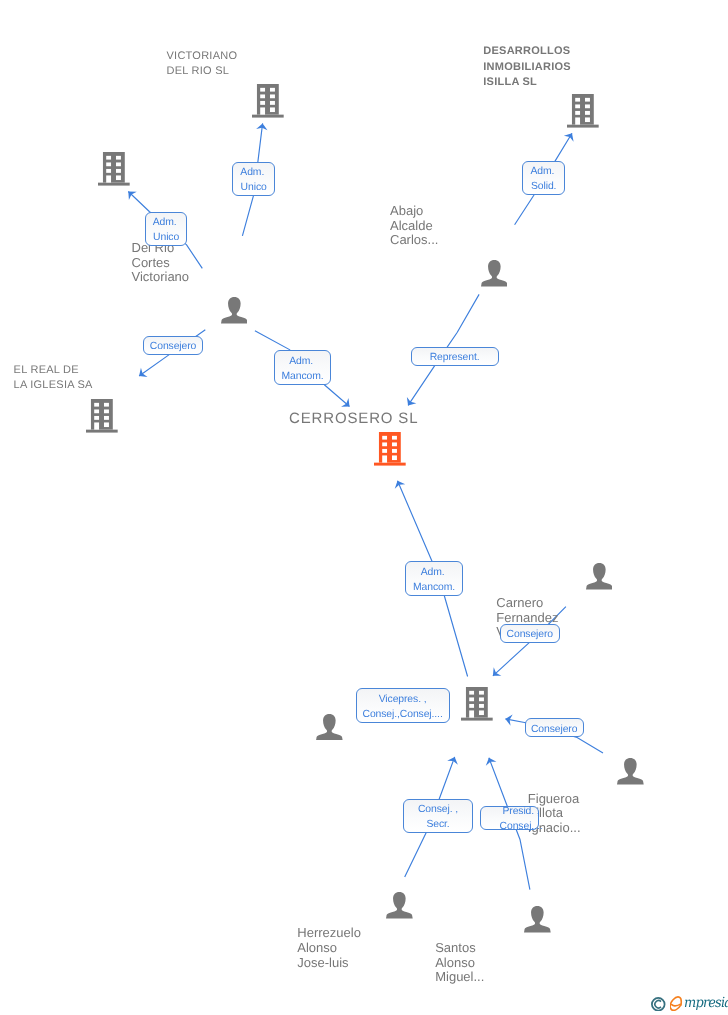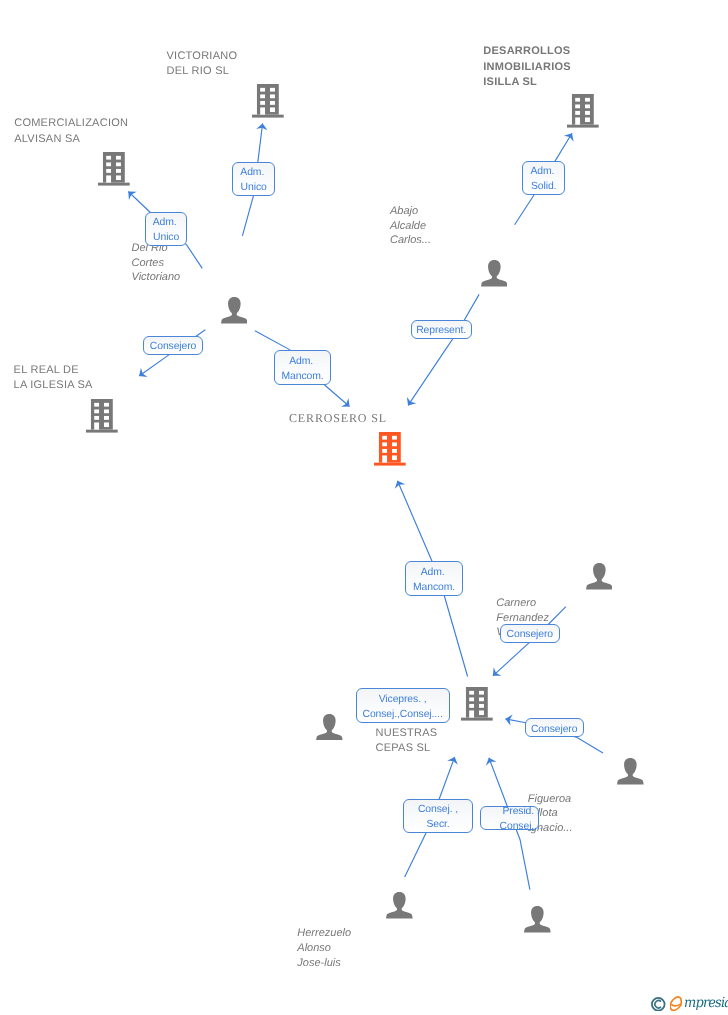--- a/index.html
+++ b/index.html
@@ -99,8 +99,6 @@
           <rect x="18.0" y="23.45" width="4.95" height="4.6"></rect>
         </g>
       </svg></div>
-    <div class="node-label company" style="left: 14.2px; width: 200px; top: 116.3px;">COMERCIALIZACION
-ALVISAN SA</div>
     <div class="node-ico" style="left: 252.35px; top: 84.2px;"><svg width="31.7" height="33.6" viewBox="0 0 31.7 33.6">
         <path fill="#787878" d="M4.95 0 H26.8 V30.65 H4.95 Z"></path>
         <path fill="#787878" d="M0 30.65 H31.7 V33.6 H0 Z"></path>

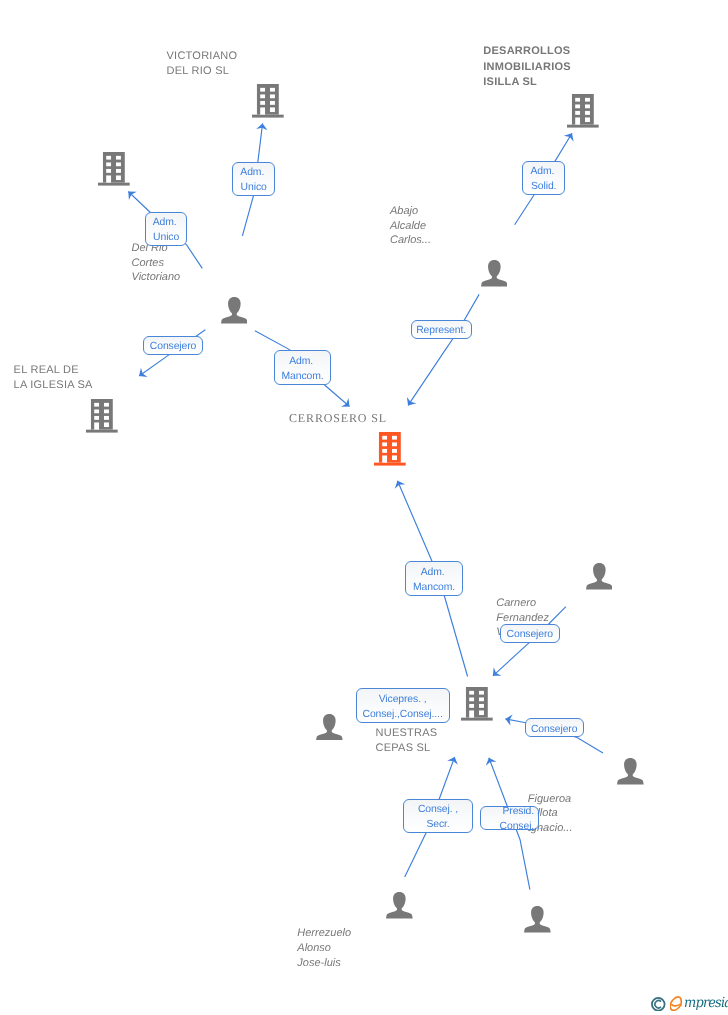--- a/index.html
+++ b/index.html
@@ -11,7 +11,7 @@
   .node-ico{position:absolute;line-height:0;}
   .node-label{position:absolute;white-space:pre-line;color:#777777;}
   .node-label.company{font-size:11px;letter-spacing:.25px;line-height:15.3px;}
-  .node-label.person{font-size:11px;letter-spacing:0px;line-height:14.7px;font-style:italic;}
+  .node-label.person{font-size:13px;letter-spacing:0px;line-height:14.7px;}
   .node-label.focus{font-size:12px;font-weight:normal;letter-spacing:0.85px;line-height:15.3px;color:#777777;font-family:Liberation Serif, serif;}
   .edge-label{position:absolute;border:1px solid #4a86d8;border-radius:6px;
       background:linear-gradient(180deg,#f3f4f6 0%,#fafbfc 55%,#ffffff 100%);

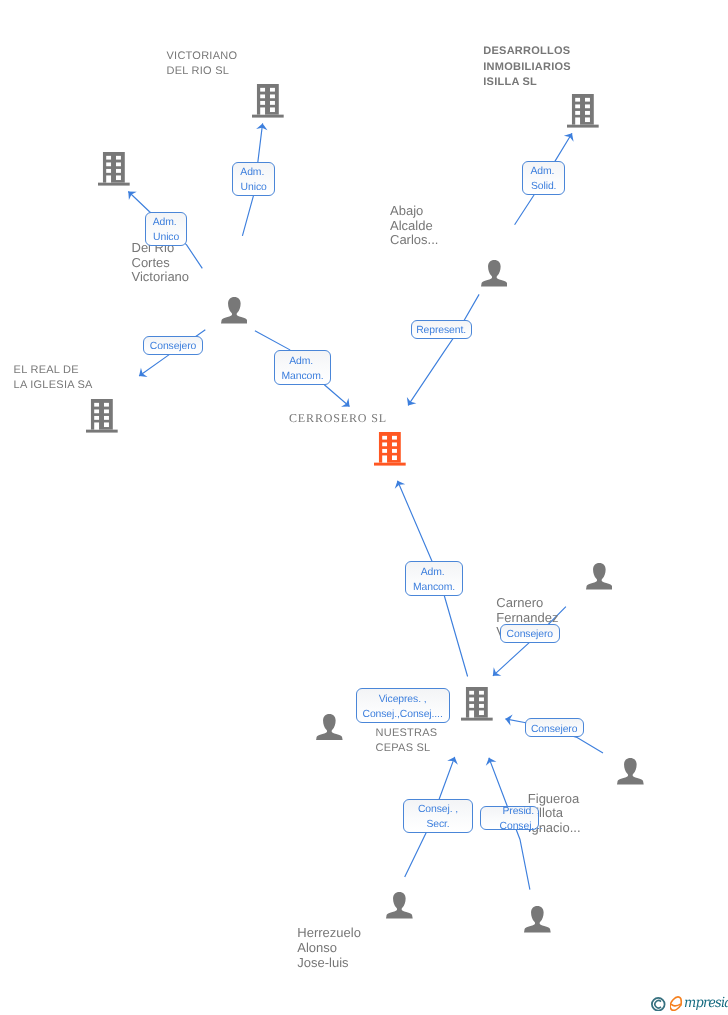--- a/index.html
+++ b/index.html
@@ -224,7 +224,7 @@
     <div class="edge-label" style="left: 142.8px; top: 335.5px; width: 60.5px; height: 19.3px;">Consejero</div>
     <div class="edge-label" style="left: 274.1px; top: 350.2px; width: 56.9px; height: 34.6px;">Adm. 
 Mancom.</div>
-    <div class="edge-label" style="left: 410.6px; top: 320px; width: 61px; height: 19px;">Represent.</div>
+    <div class="edge-label" style="left: 410.6px; top: 347px; width: 88px; height: 19px;">Represent.</div>
     <div class="edge-label" style="left: 405.1px; top: 560.6px; width: 57.9px; height: 35px;">Adm. 
 Mancom.</div>
     <div class="edge-label" style="left: 500px; top: 624px; width: 59.6px; height: 18.6px;">Consejero</div>

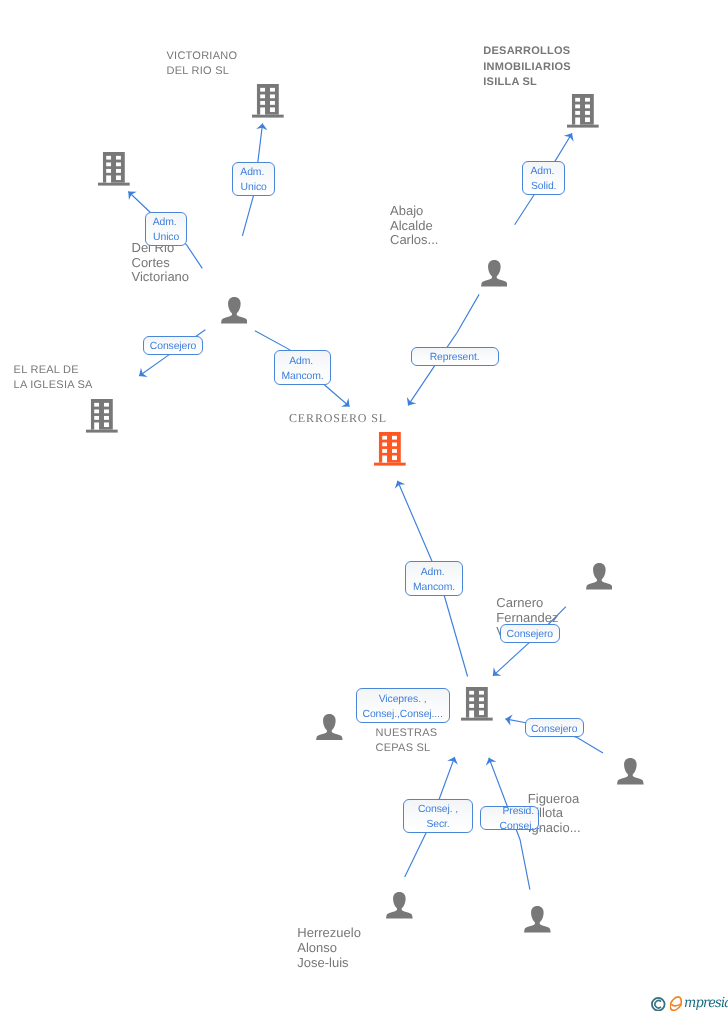--- a/index.html
+++ b/index.html
@@ -12,7 +12,7 @@
   .node-label{position:absolute;white-space:pre-line;color:#777777;}
   .node-label.company{font-size:11px;letter-spacing:.25px;line-height:15.3px;}
   .node-label.person{font-size:13px;letter-spacing:0px;line-height:14.7px;}
-  .node-label.focus{font-size:12px;font-weight:normal;letter-spacing:0.85px;line-height:15.3px;color:#777777;font-family:Liberation Serif, serif;}
+  .node-label.focus{font-size:15px;font-weight:normal;letter-spacing:0.85px;line-height:15.3px;color:#777777;}
   .edge-label{position:absolute;border:1px solid #4a86d8;border-radius:6px;
       background:linear-gradient(180deg,#f3f4f6 0%,#fafbfc 55%,#ffffff 100%);
       color:#3d7fdd;font-size:10.4px;letter-spacing:-0.1px;line-height:15.1px;text-align:center;box-sizing:border-box;

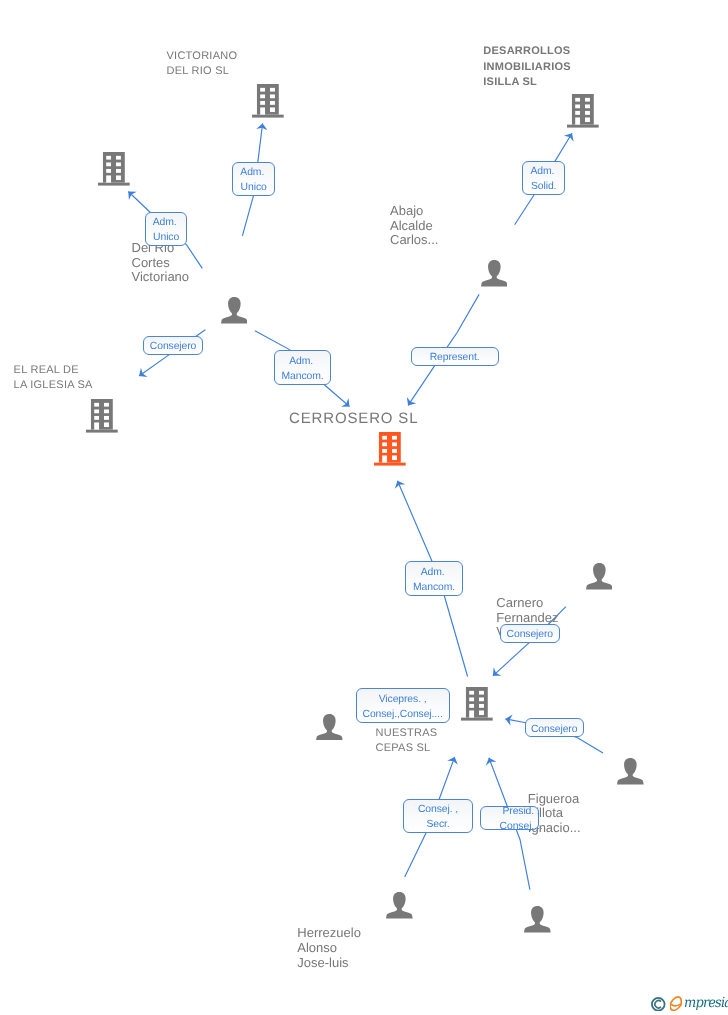--- a/index.html
+++ b/index.html
@@ -177,8 +177,6 @@
           <rect x="18.0" y="23.45" width="4.95" height="4.6"></rect>
         </g>
       </svg></div>
-    <div class="node-label company" style="left: 375.5px; width: 200px; top: 726px;">NUESTRAS
-CEPAS SL</div>
     <div class="node-ico" style="left: 220.55px; top: 297.3px;"><svg width="26.7" height="26.6" viewBox="0 0 26.7 26.6">
         <path fill="#787878" d="M13.35 0 C9.55 0 7.05 2.5 7.05 6.6 C7.05 10.5 8.45 13.9 10.2 15.6 C10.8 16.2 11.05 16.6 11.05 17.3 C11.05 18.3 10.1 19.0 8.3 19.4 C5.8 19.9 3.6 20.6 2.2 21.4 C1.05 22.0 0.5 22.9 0.45 24.0 L0 26.6 H26.7 L26.25 24.0 C26.2 22.9 25.65 22.0 24.5 21.4 C23.1 20.6 20.9 19.9 18.4 19.4 C16.6 19.0 15.65 18.3 15.65 17.3 C15.65 16.6 15.9 16.2 16.5 15.6 C18.25 13.9 19.65 10.5 19.65 6.6 C19.65 2.5 17.15 0 13.35 0 Z"></path>
       </svg></div>

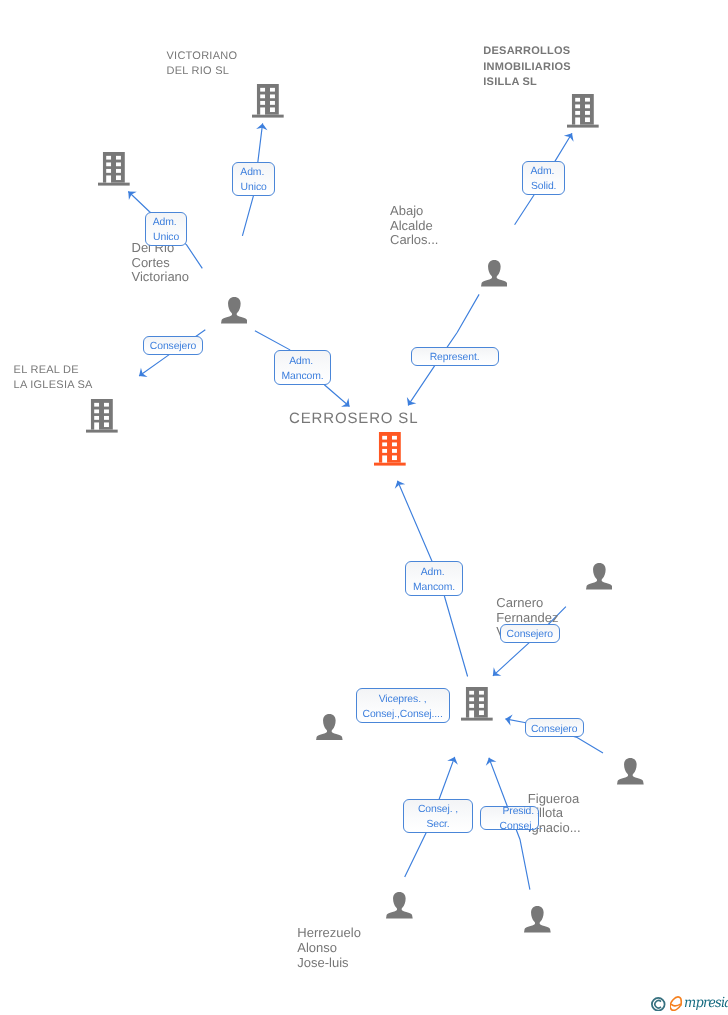--- a/index.html
+++ b/index.html
@@ -213,6 +213,9 @@
     <div class="node-ico" style="left: 524.05px; top: 906.3px;"><svg width="26.7" height="26.6" viewBox="0 0 26.7 26.6">
         <path fill="#787878" d="M13.35 0 C9.55 0 7.05 2.5 7.05 6.6 C7.05 10.5 8.45 13.9 10.2 15.6 C10.8 16.2 11.05 16.6 11.05 17.3 C11.05 18.3 10.1 19.0 8.3 19.4 C5.8 19.9 3.6 20.6 2.2 21.4 C1.05 22.0 0.5 22.9 0.45 24.0 L0 26.6 H26.7 L26.25 24.0 C26.2 22.9 25.65 22.0 24.5 21.4 C23.1 20.6 20.9 19.9 18.4 19.4 C16.6 19.0 15.65 18.3 15.65 17.3 C15.65 16.6 15.9 16.2 16.5 15.6 C18.25 13.9 19.65 10.5 19.65 6.6 C19.65 2.5 17.15 0 13.35 0 Z"></path>
       </svg></div>
+    <div class="node-label person" style="left: 435.2px; width: 200px; top: 940.8px;">Santos
+Alonso
+Miguel...</div>
     <div class="edge-label" style="left: 144.8px; top: 211.7px; width: 42.6px; height: 34px;">Adm. 
 Unico</div>
     <div class="edge-label" style="left: 232.2px; top: 161.6px; width: 42.9px; height: 34.2px;">Adm. 

